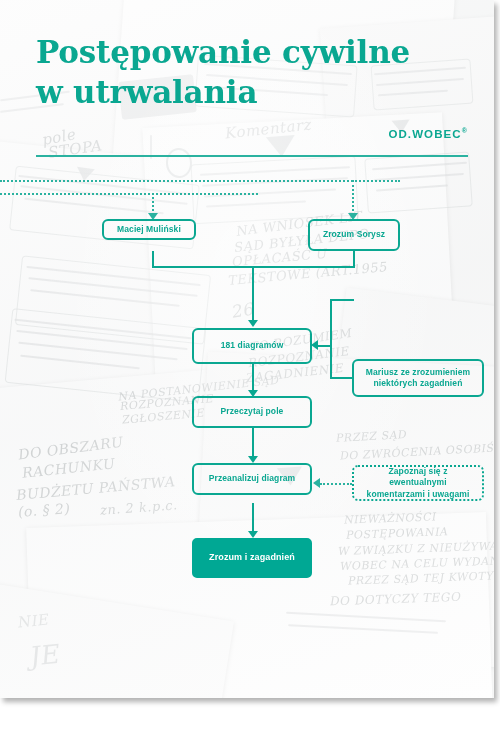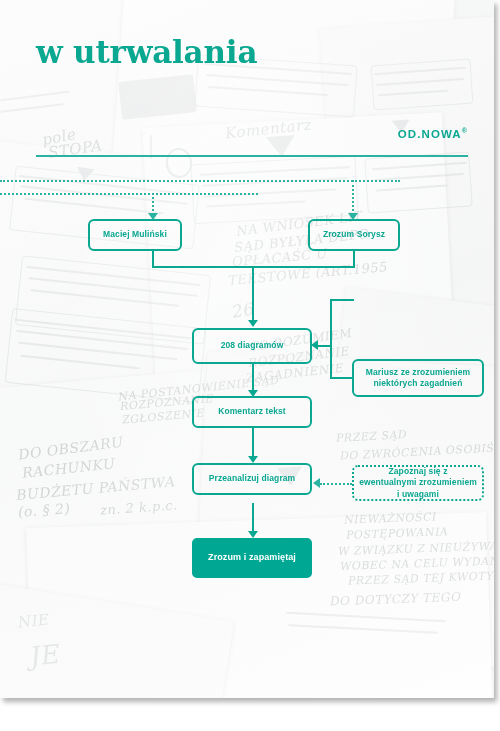--- a/index.html
+++ b/index.html
@@ -298,6 +298,7 @@
   </div>
 
   <div class="title-block">
+    <div class="title-line">Postępowanie cywilne</div>
     <div class="title-line">w utrwalania</div>
   </div>
 

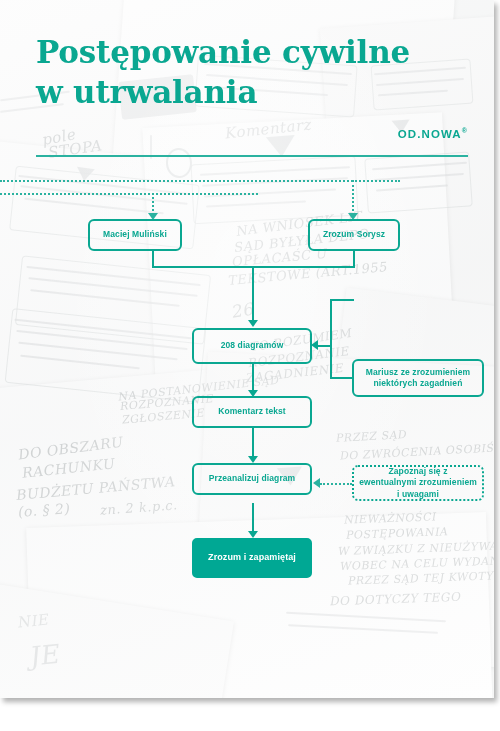--- a/index.html
+++ b/index.html
@@ -302,7 +302,7 @@
     <div class="title-line">w utrwalania</div>
   </div>
 
-  <div class="brand"><span>OD.NOWA</span><sup>®</sup></div>
+  <div class="brand"><span>OD.WOBEC</span><sup>®</sup></div>
 
   <div class="rule"></div>
 

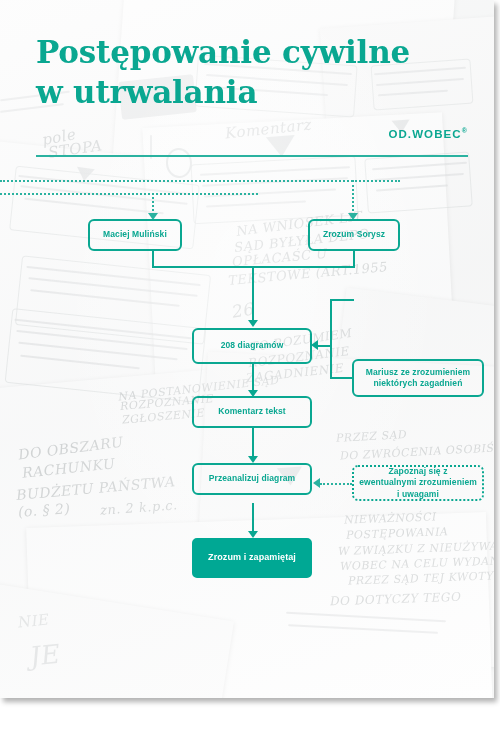--- a/index.html
+++ b/index.html
@@ -317,7 +317,7 @@
     <div class="conn dot-v" style="left:352px; top:180px; height:35px;"></div>
     <div class="arrow-down light" style="left:348px; top:213px;"></div>
 
-    <div class="node" style="left:88px; top:219px; width:94px; height:32px;">
+    <div class="node" style="left:102px; top:219px; width:94px; height:21px;">
       <span>Maciej Muliński</span>
     </div>
 

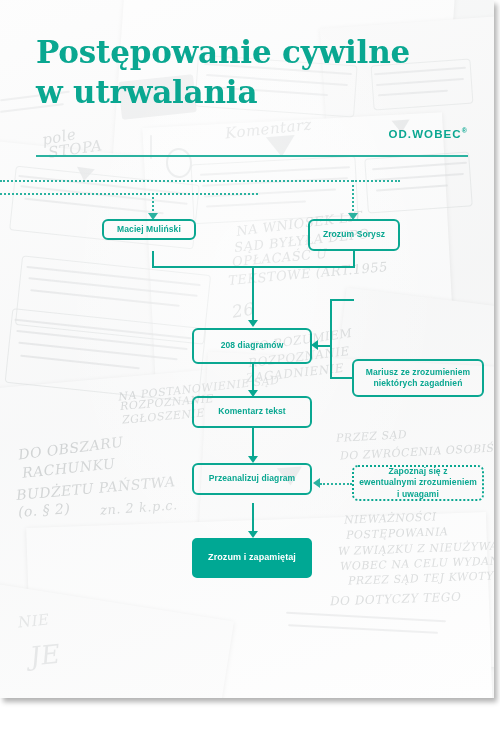--- a/index.html
+++ b/index.html
@@ -343,7 +343,7 @@
     <div class="arrow-left" style="left:311px; top:340px;"></div>
 
     <div class="node" style="left:192px; top:328px; width:120px; height:36px;">
-      <span>208 diagramów</span>
+      <span>181 diagramów</span>
     </div>
 
     <div class="conn v" style="left:252px; top:364px; height:28px;"></div>

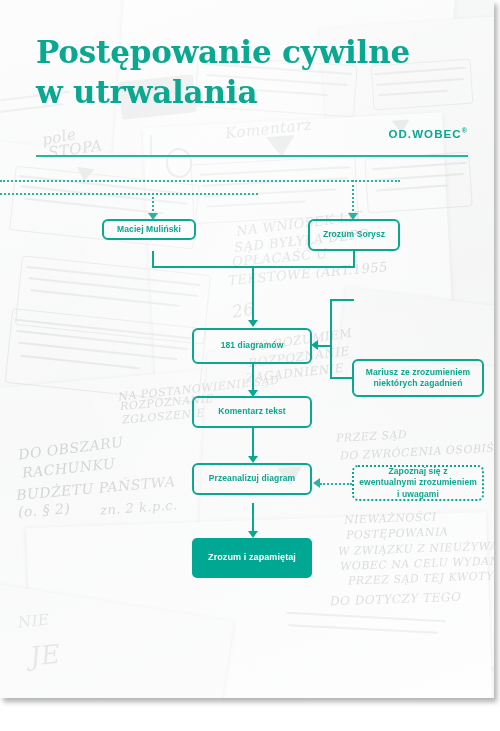--- a/index.html
+++ b/index.html
@@ -350,7 +350,7 @@
     <div class="arrow-down" style="left:248px; top:390px;"></div>
 
     <div class="node" style="left:192px; top:396px; width:120px; height:32px;">
-      <span>Komentarz tekst</span>
+      <span>Przeczytaj pole</span>
     </div>
 
     <div class="conn v" style="left:252px; top:428px; height:30px;"></div>

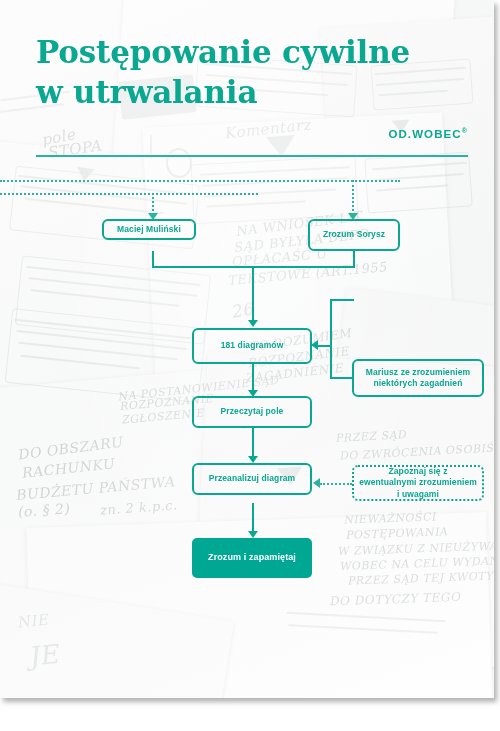--- a/index.html
+++ b/index.html
@@ -361,7 +361,7 @@
     </div>
 
     <div class="node dotted" style="left:352px; top:465px; width:132px; height:36px;">
-      <span>Zapoznaj się z ewentualnymi zrozumieniem i uwagami</span>
+      <span>Zapoznaj się z ewentualnymi komentarzami i uwagami</span>
     </div>
     <div class="conn dot-h" style="left:320px; top:483px; width:32px;"></div>
     <div class="arrow-left light" style="left:313px; top:478px;"></div>

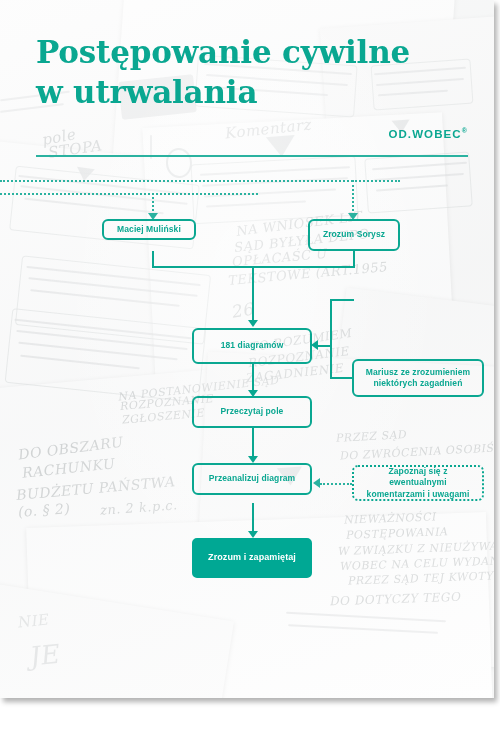--- a/index.html
+++ b/index.html
@@ -370,7 +370,7 @@
     <div class="arrow-down" style="left:248px; top:531px;"></div>
 
     <div class="node filled" style="left:192px; top:538px; width:120px; height:40px;">
-      <span>Zrozum i zapamiętaj</span>
+      <span>Zrozum i zagadnień</span>
     </div>
 
   </div>

